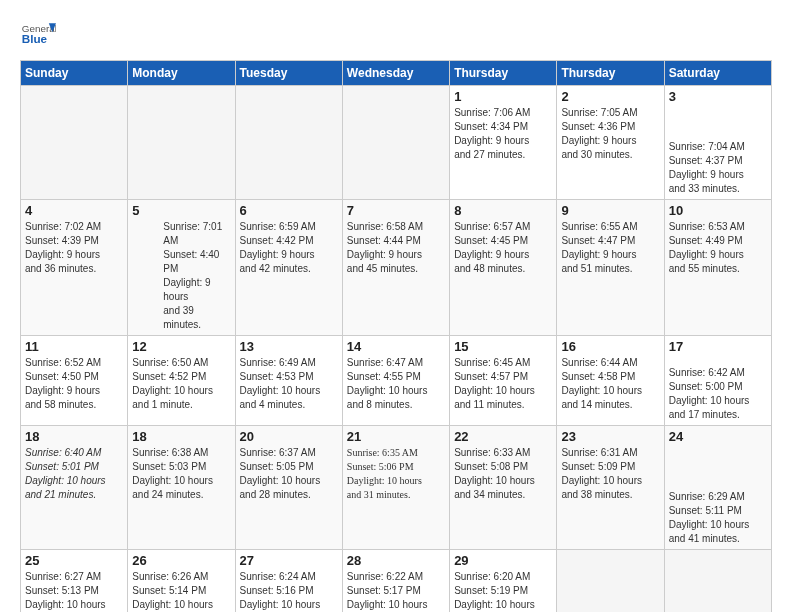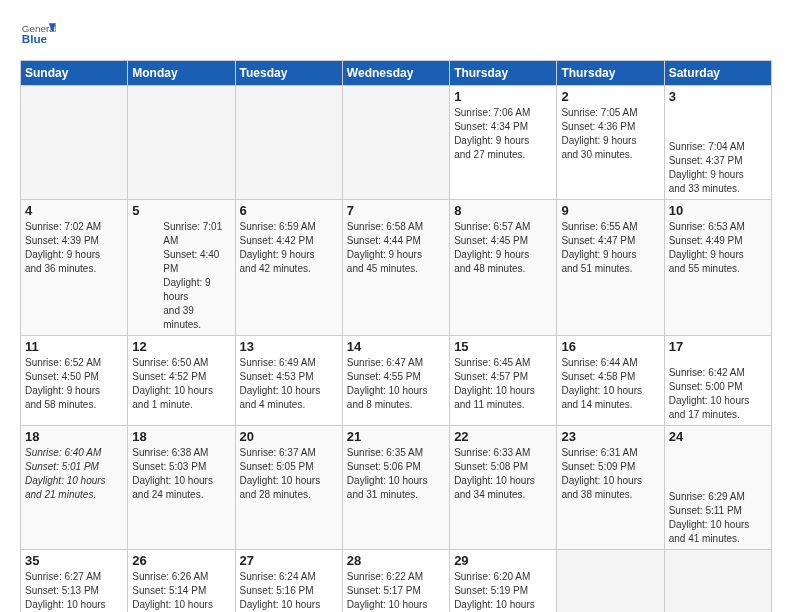--- a/index.html
+++ b/index.html
@@ -262,7 +262,7 @@
         </td>
         <td>
           <span class="day-num">21</span>
-          <div class="day-info" style="white-space: pre-line;">Sunrise: 6:35 AM
+          <div class="day-info" style="white-space: pre-line; font-family: Liberation Serif, serif;">Sunrise: 6:35 AM
 Sunset: 5:06 PM
 Daylight: 10 hours
 and 31 minutes.</div>

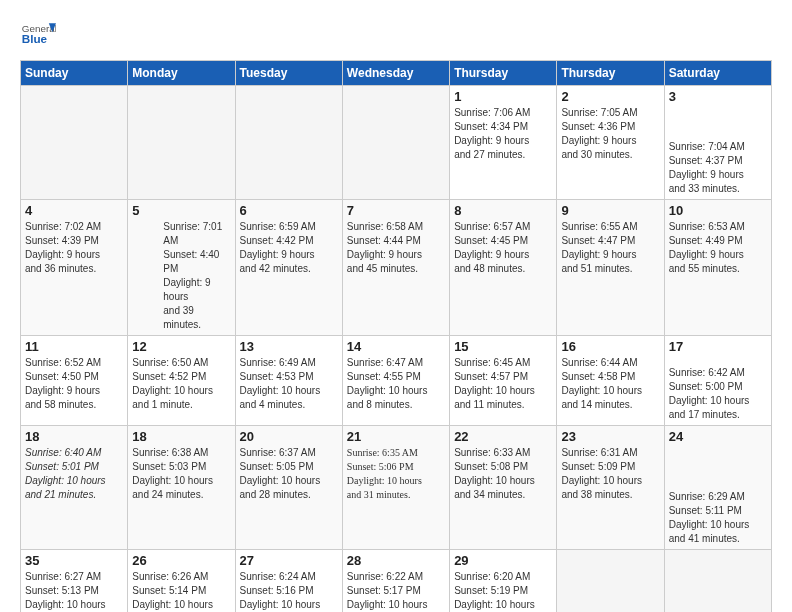--- a/index.html
+++ b/index.html
@@ -291,7 +291,7 @@
       </tr>
       <tr>
         <td>
-          <span class="day-num">35</span>
+          <span class="day-num">25</span>
           <div class="day-info" style="white-space: pre-line;">Sunrise: 6:27 AM
 Sunset: 5:13 PM
 Daylight: 10 hours

